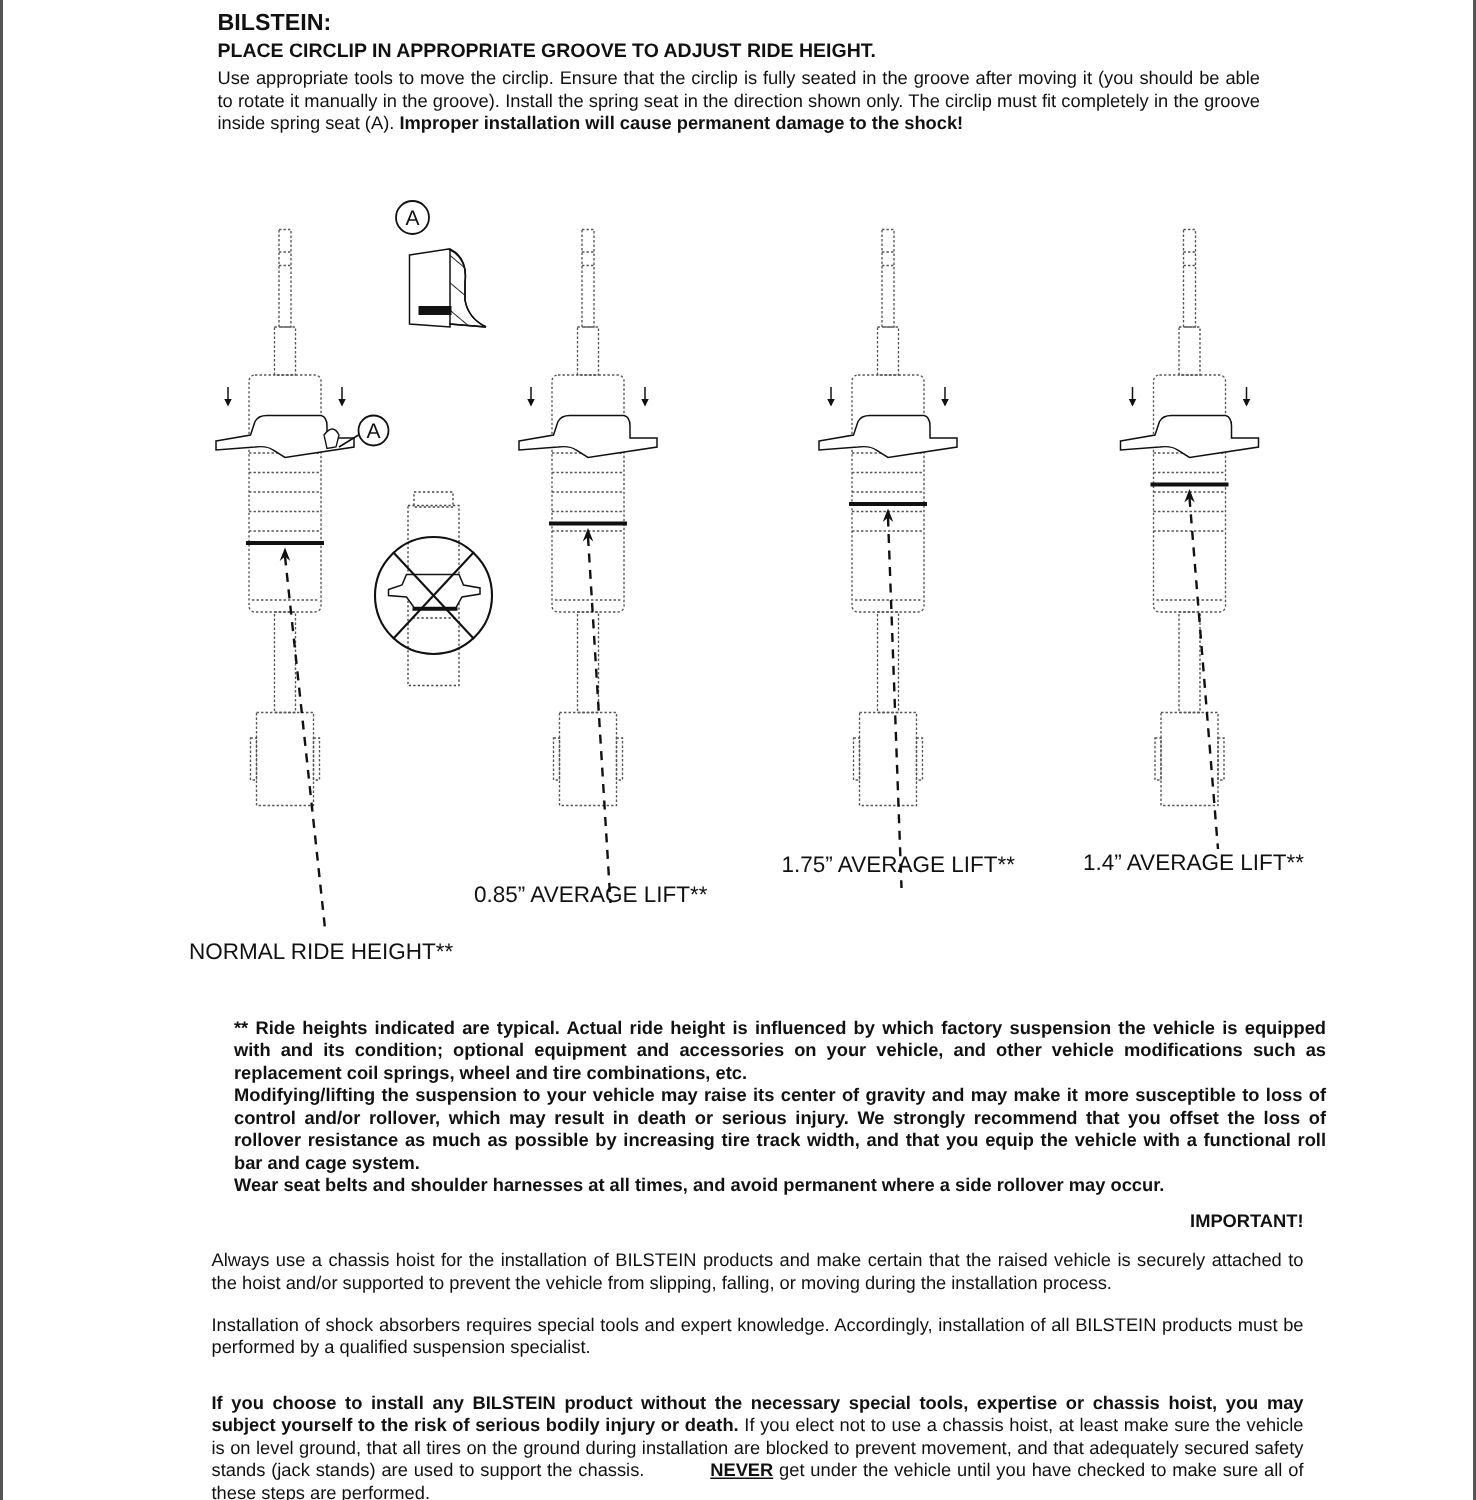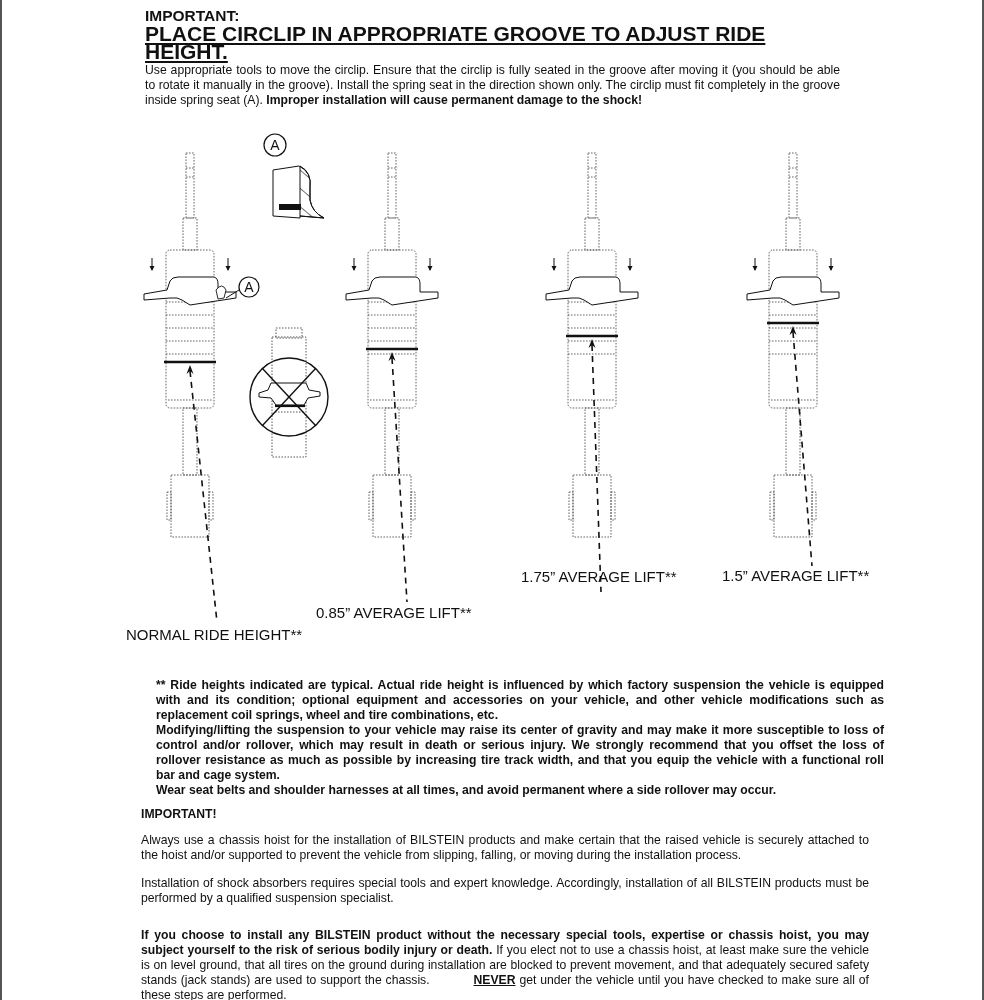--- a/index.html
+++ b/index.html
@@ -34,7 +34,7 @@
 <div class="page-border-right"></div>
 
 <div class="header">
-  <p class="h-title">IMPORTANT:</p>
+  <p class="h-title">BILSTEIN:</p>
   <p class="h-sub">PLACE CIRCLIP IN APPROPRIATE GROOVE TO ADJUST RIDE HEIGHT.</p>
   <p class="p"><span>Use appropriate tools to move the circlip.  Ensure that the circlip is fully seated in the groove after moving it (you should be able to rotate it manually in the groove).  Install the spring seat in the direction shown only.  The circlip must fit completely in the groove inside spring seat (A).  </span><span class="b">Improper installation will cause permanent damage to the shock!</span></p>
 </div>

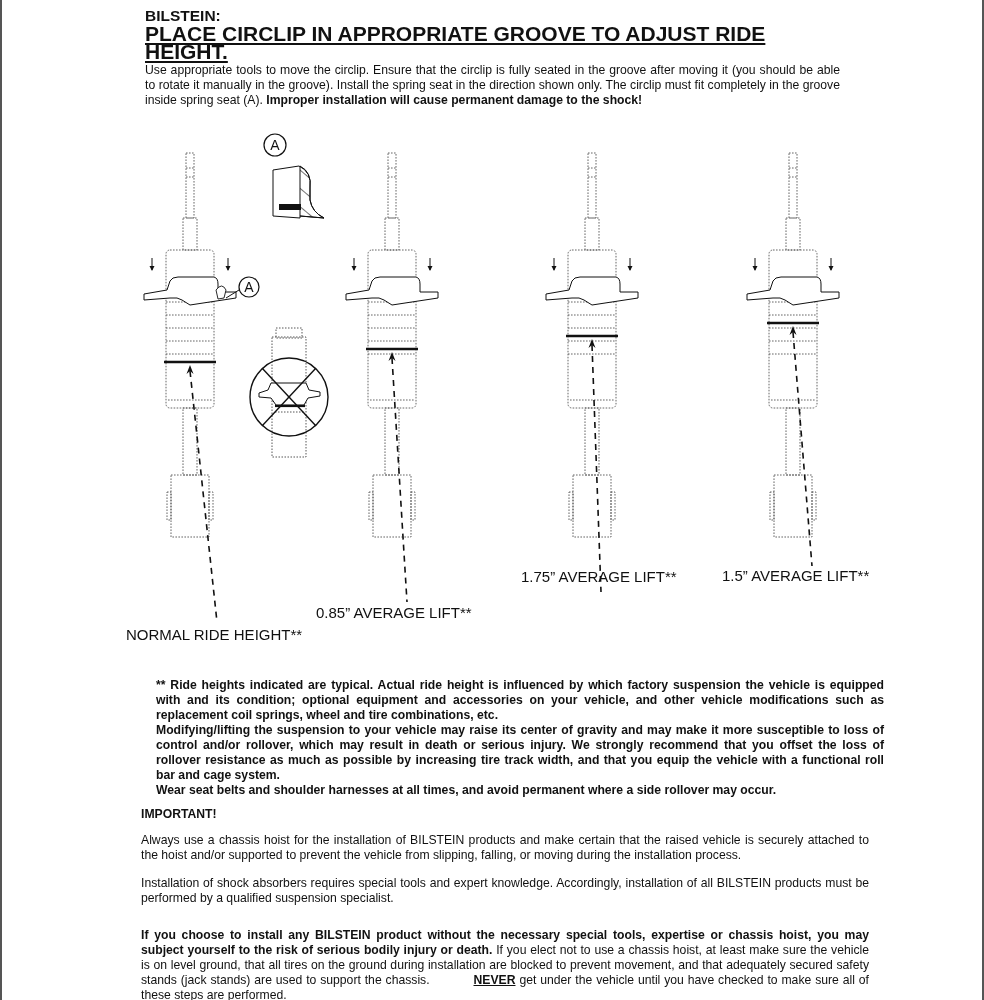--- a/index.html
+++ b/index.html
@@ -12,7 +12,7 @@
 
   .header { position: absolute; left: 145px; top: 7px; width: 695px; }
   .h-title { font-weight: bold; font-size: 15.5px; line-height: 18px; margin: 0; }
-  .h-sub { font-weight: bold; font-size: 21px; line-height: 18px; margin: 0 0 2px 0; text-decoration: underline; }
+  .h-sub { font-weight: bold; font-size: 13px; line-height: 18px; margin: 0 0 2px 0; }
   .p { font-size: 12.2px; line-height: 15px; text-align: justify; margin: 0; }
   .b { font-weight: bold; }
   .u { text-decoration: underline; padding-left: 40px; }

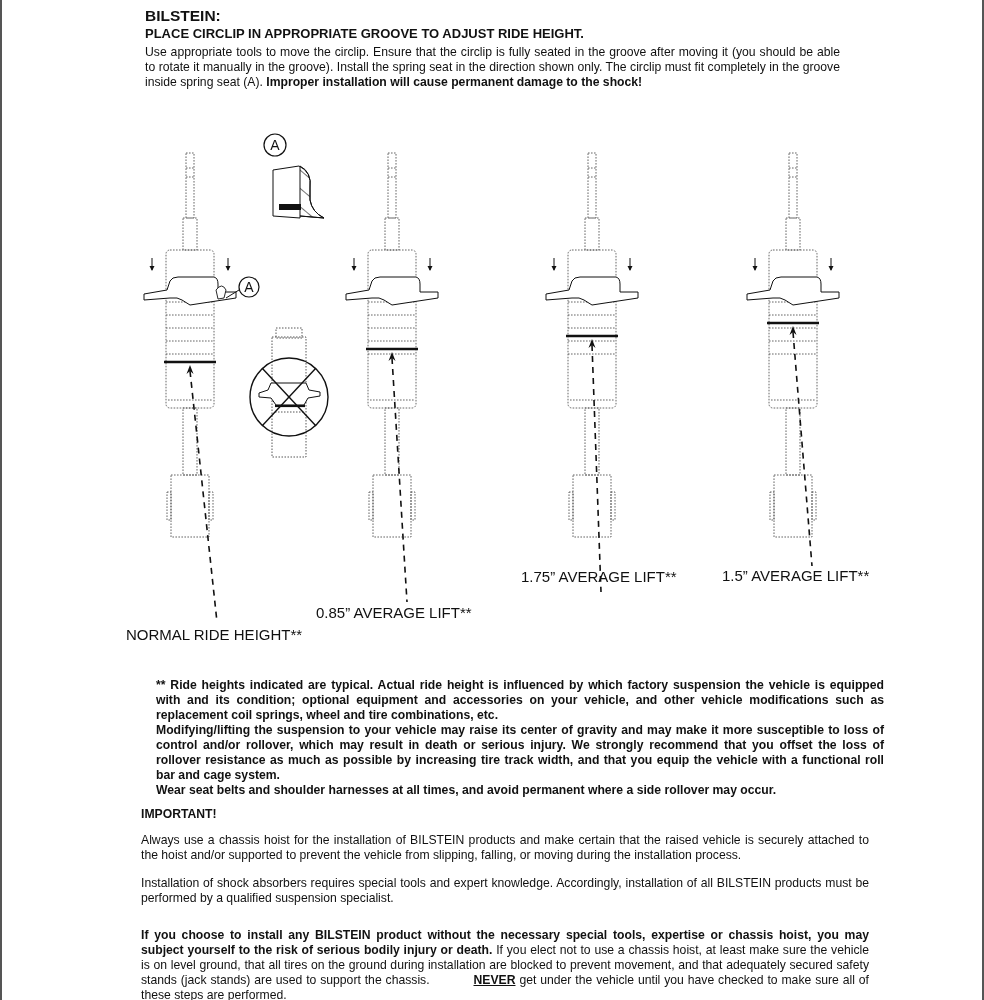--- a/index.html
+++ b/index.html
@@ -180,7 +180,7 @@
       <div class="lbl" style="left: 126px; top: 506px;">NORMAL RIDE HEIGHT**</div>
       <div class="lbl" style="left: 316px; top: 484px;">0.85” AVERAGE LIFT**</div>
       <div class="lbl" style="left: 521px; top: 448px;">1.75” AVERAGE LIFT**</div>
-      <div class="lbl" style="left: 722px; top: 447px;">1.5” AVERAGE LIFT**</div>
+      <div class="lbl" style="left: 722px; top: 447px;">1.4” AVERAGE LIFT**</div>
     </div>
 </div>
 

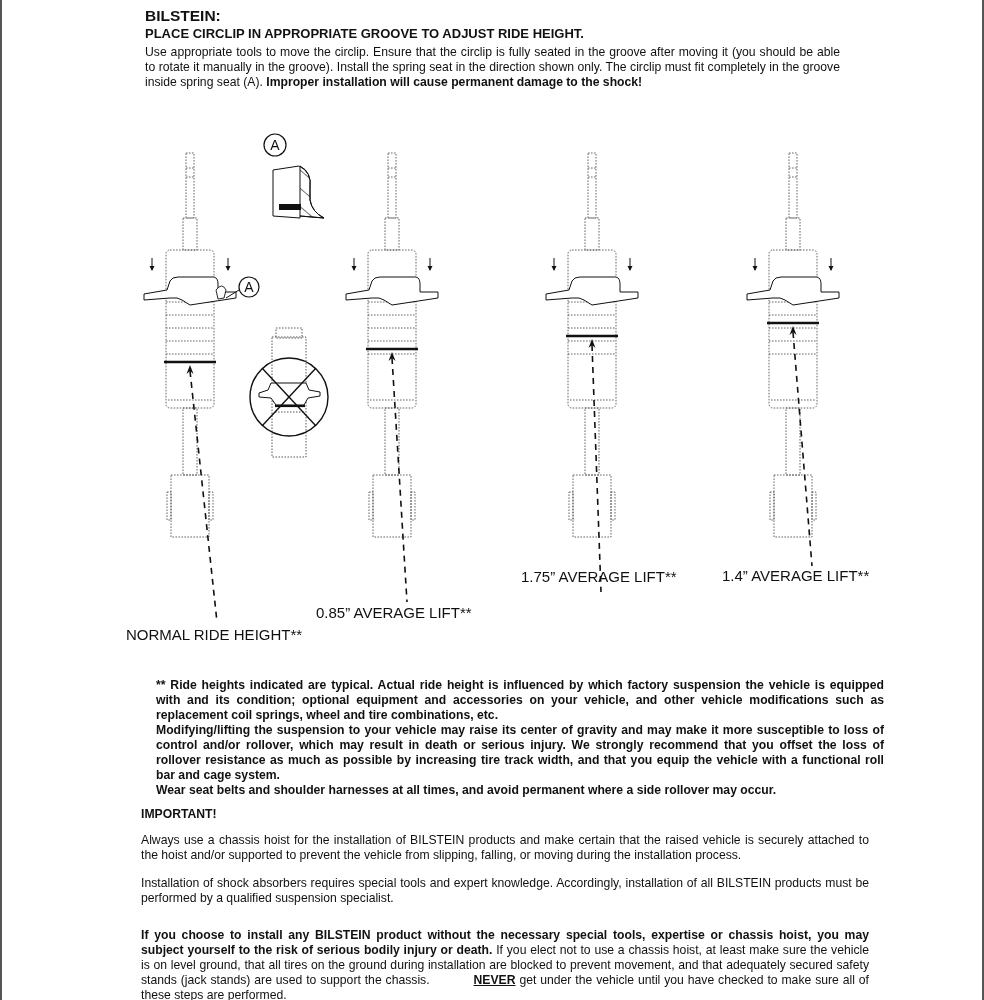--- a/index.html
+++ b/index.html
@@ -178,7 +178,7 @@
 
   <div id="labels-layer">
       <div class="lbl" style="left: 126px; top: 506px;">NORMAL RIDE HEIGHT**</div>
-      <div class="lbl" style="left: 316px; top: 484px;">0.85” AVERAGE LIFT**</div>
+      <div class="lbl" style="left: 316px; top: 468px;">0.85” AVERAGE LIFT**</div>
       <div class="lbl" style="left: 521px; top: 448px;">1.75” AVERAGE LIFT**</div>
       <div class="lbl" style="left: 722px; top: 447px;">1.4” AVERAGE LIFT**</div>
     </div>

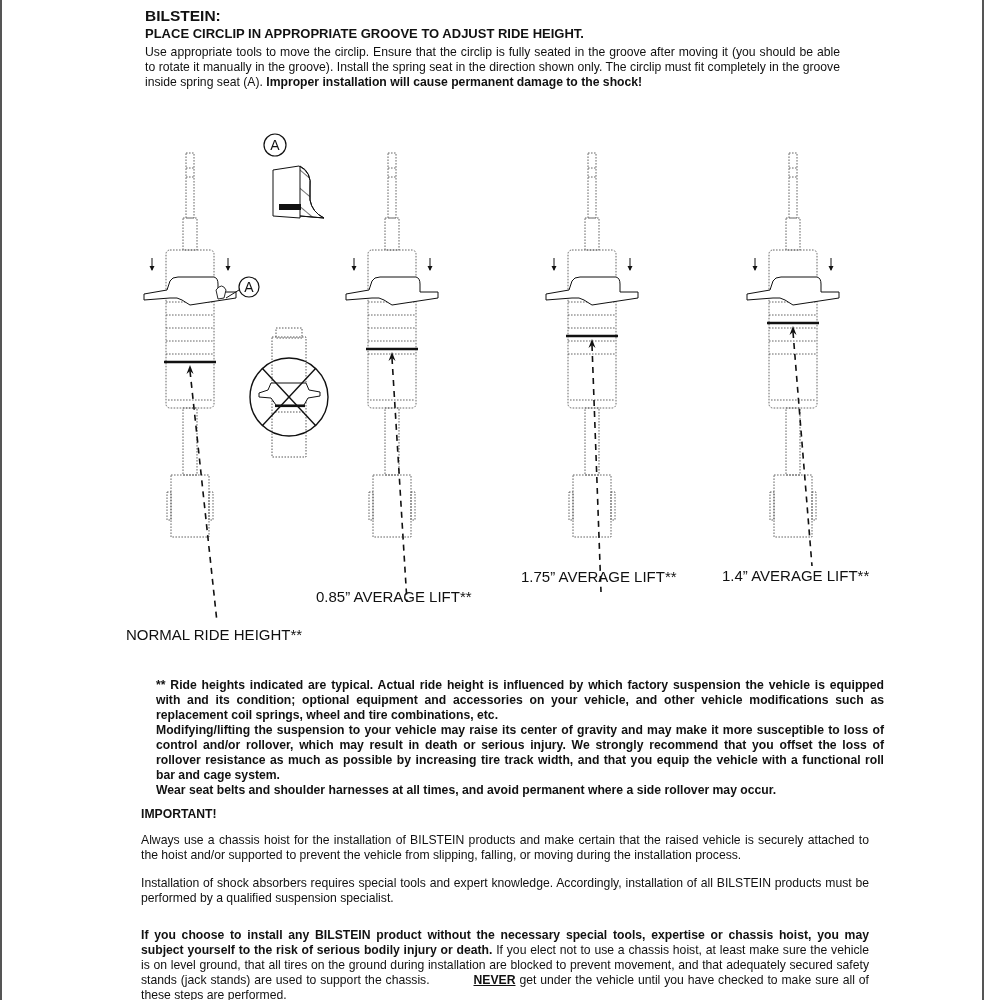--- a/index.html
+++ b/index.html
@@ -23,7 +23,7 @@
   .notes { position: absolute; left: 156px; top: 678px; width: 728px; font-weight: bold; }
   .notes .p { margin-bottom: 0; }
   .important2 { position: absolute; left: 141px; top: 807px; width: 728px; }
-  .important2 h3 { font-size: 12.2px; font-weight: bold; margin: 0 0 12px 0; }
+  .important2 h3 { font-size: 12.2px; font-weight: bold; margin: 0 0 12px 0; text-align: right; }
   .block { margin-bottom: 13px; }
   .block-lg { margin-bottom: 22px; }
 </style>

